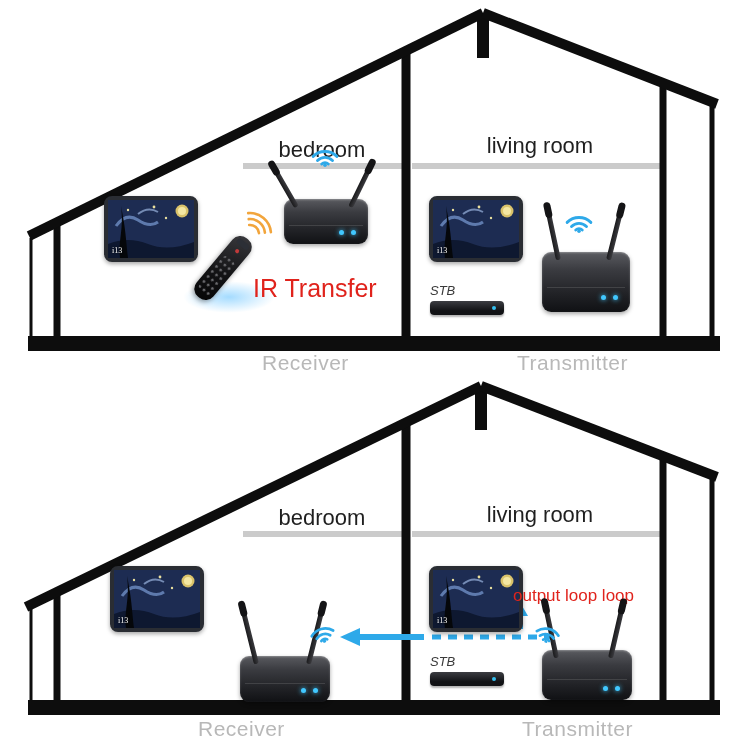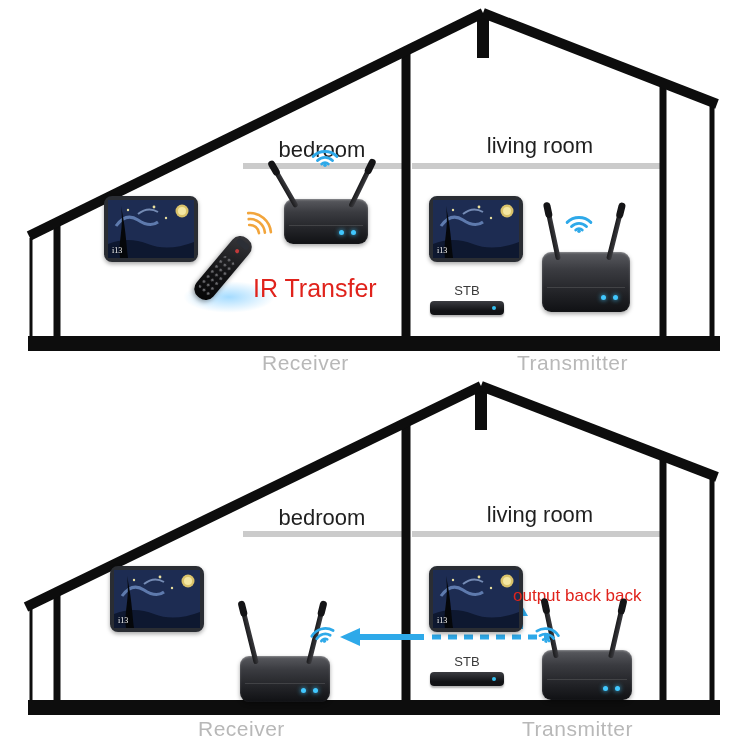--- a/index.html
+++ b/index.html
@@ -61,7 +61,7 @@
     content:""; position:absolute; right:8px; top:5px; width:4px; height:4px;
     border-radius:50%; background:#35c0f0;
   }
-  .stb-label { position:absolute; font-size:13px; color:#3a3a3a; text-align:center; }
+  .stb-label { position:absolute; font-size:13px; color:#3a3a3a; text-align:left;font-style:italic; }
 
   .wifi { position:absolute; }
 

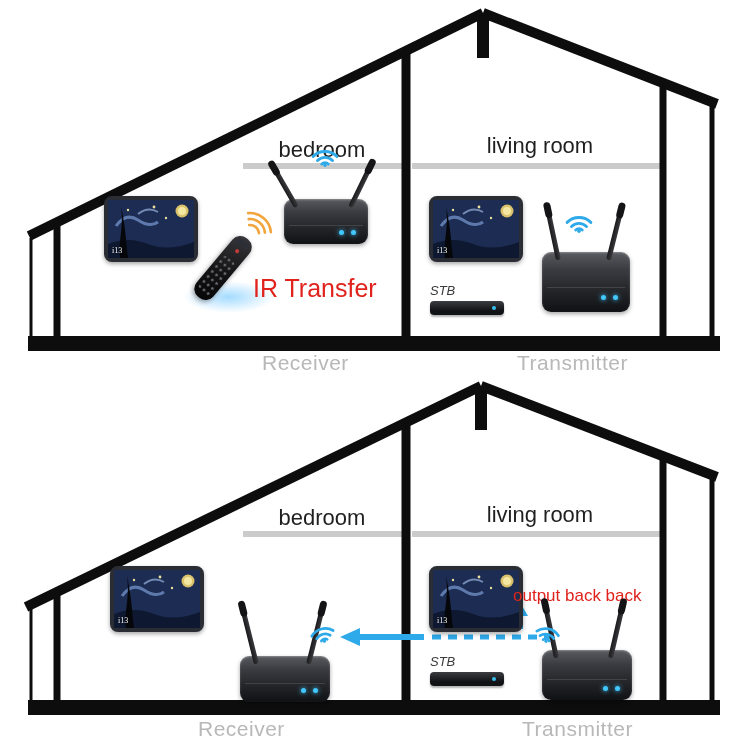--- a/index.html
+++ b/index.html
@@ -266,7 +266,7 @@
     <span class="osd">i13</span>
   </div>
 
-  <div class="red-note" style="left:513px; top:586px; font-size:17px;">output back back</div>
+  <div class="red-note" style="left:513px; top:586px; font-size:17px;">output loop loop</div>
 
   <div class="stb-label" style="left:430px; top:654px; width:74px;">STB</div>
   <div class="stb" style="left:430px; top:672px; width:74px;"></div>

